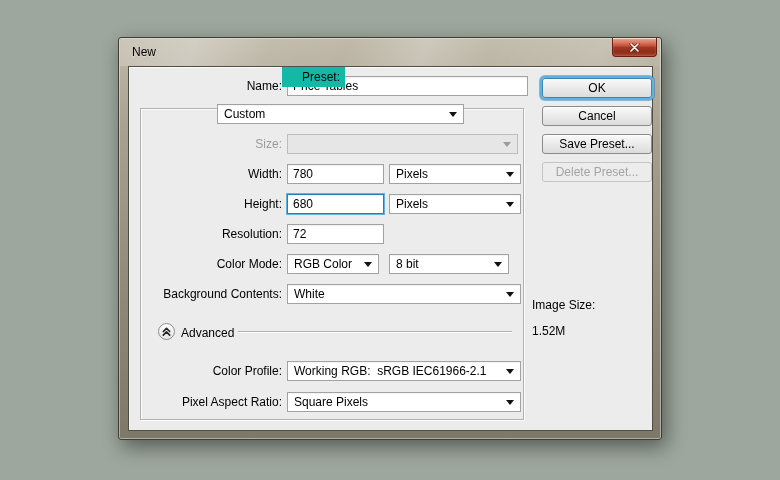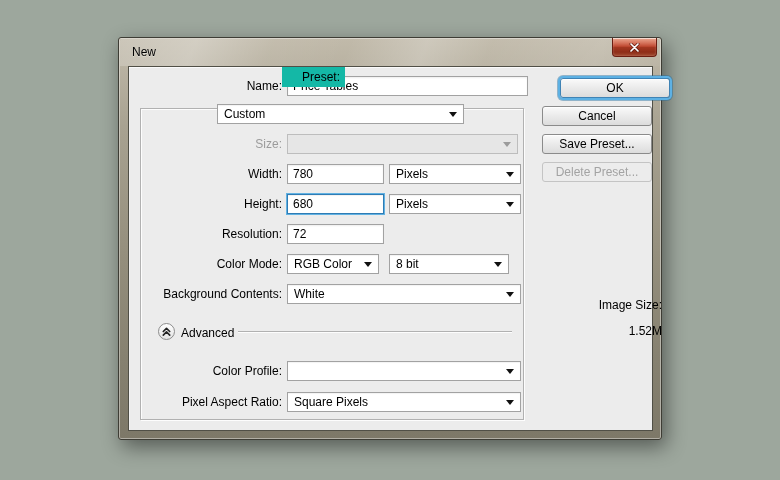--- a/index.html
+++ b/index.html
@@ -82,7 +82,6 @@
   .btn.default{
     border-color:#3f83b5;
     box-shadow:0 0 0 2px #5db1e4, 0 0 0 3px rgba(36,110,160,.45), inset 0 1px 0 #fff;
-    margin-left:18px;
   }
   .btn.disabled{
     background:#ececec;border-color:#c4c4c4;color:#a3a3a3;box-shadow:none;

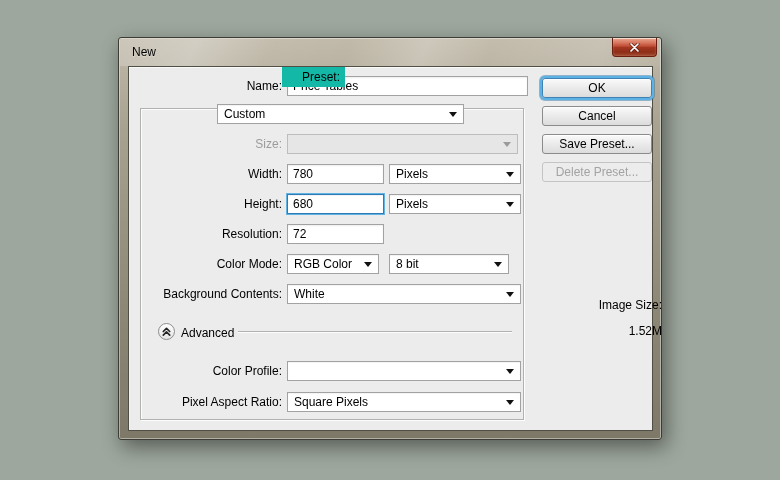--- a/index.html
+++ b/index.html
@@ -98,7 +98,7 @@
     box-shadow:0 1px 0 #fdfdfd;z-index:1;
   }
   
-  .img-size{position:absolute;left:403px;top:231px;width:130px;text-align:right;z-index:1;}
+  .img-size{position:absolute;left:403px;top:231px;width:130px;text-align:left;z-index:1;}
   .img-size .size-val{display:block;margin-top:12px;}
 </style>
 </head>

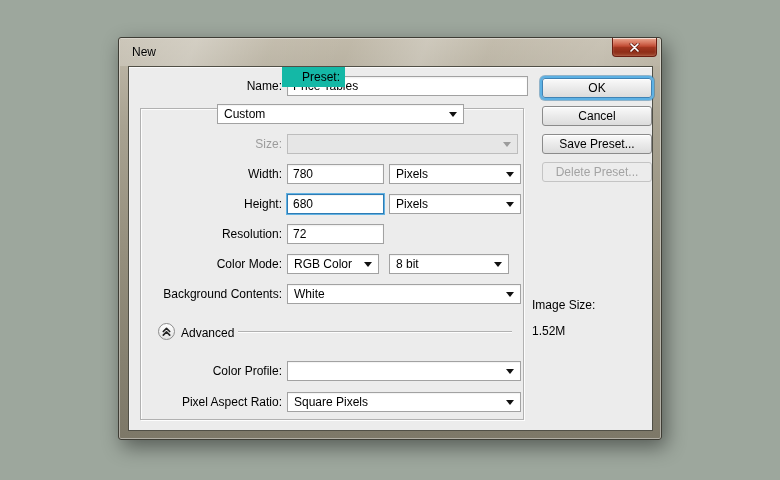--- a/index.html
+++ b/index.html
@@ -177,6 +177,7 @@
 
     <div class="lbl" style="top:294px">Color Profile:</div>
     <div class="dd" style="left:158px;top:294px;width:234px">
+      <span class="val">Working RGB:  sRGB IEC61966-2.1</span>
       <span class="arr"></span>
     </div>
 

